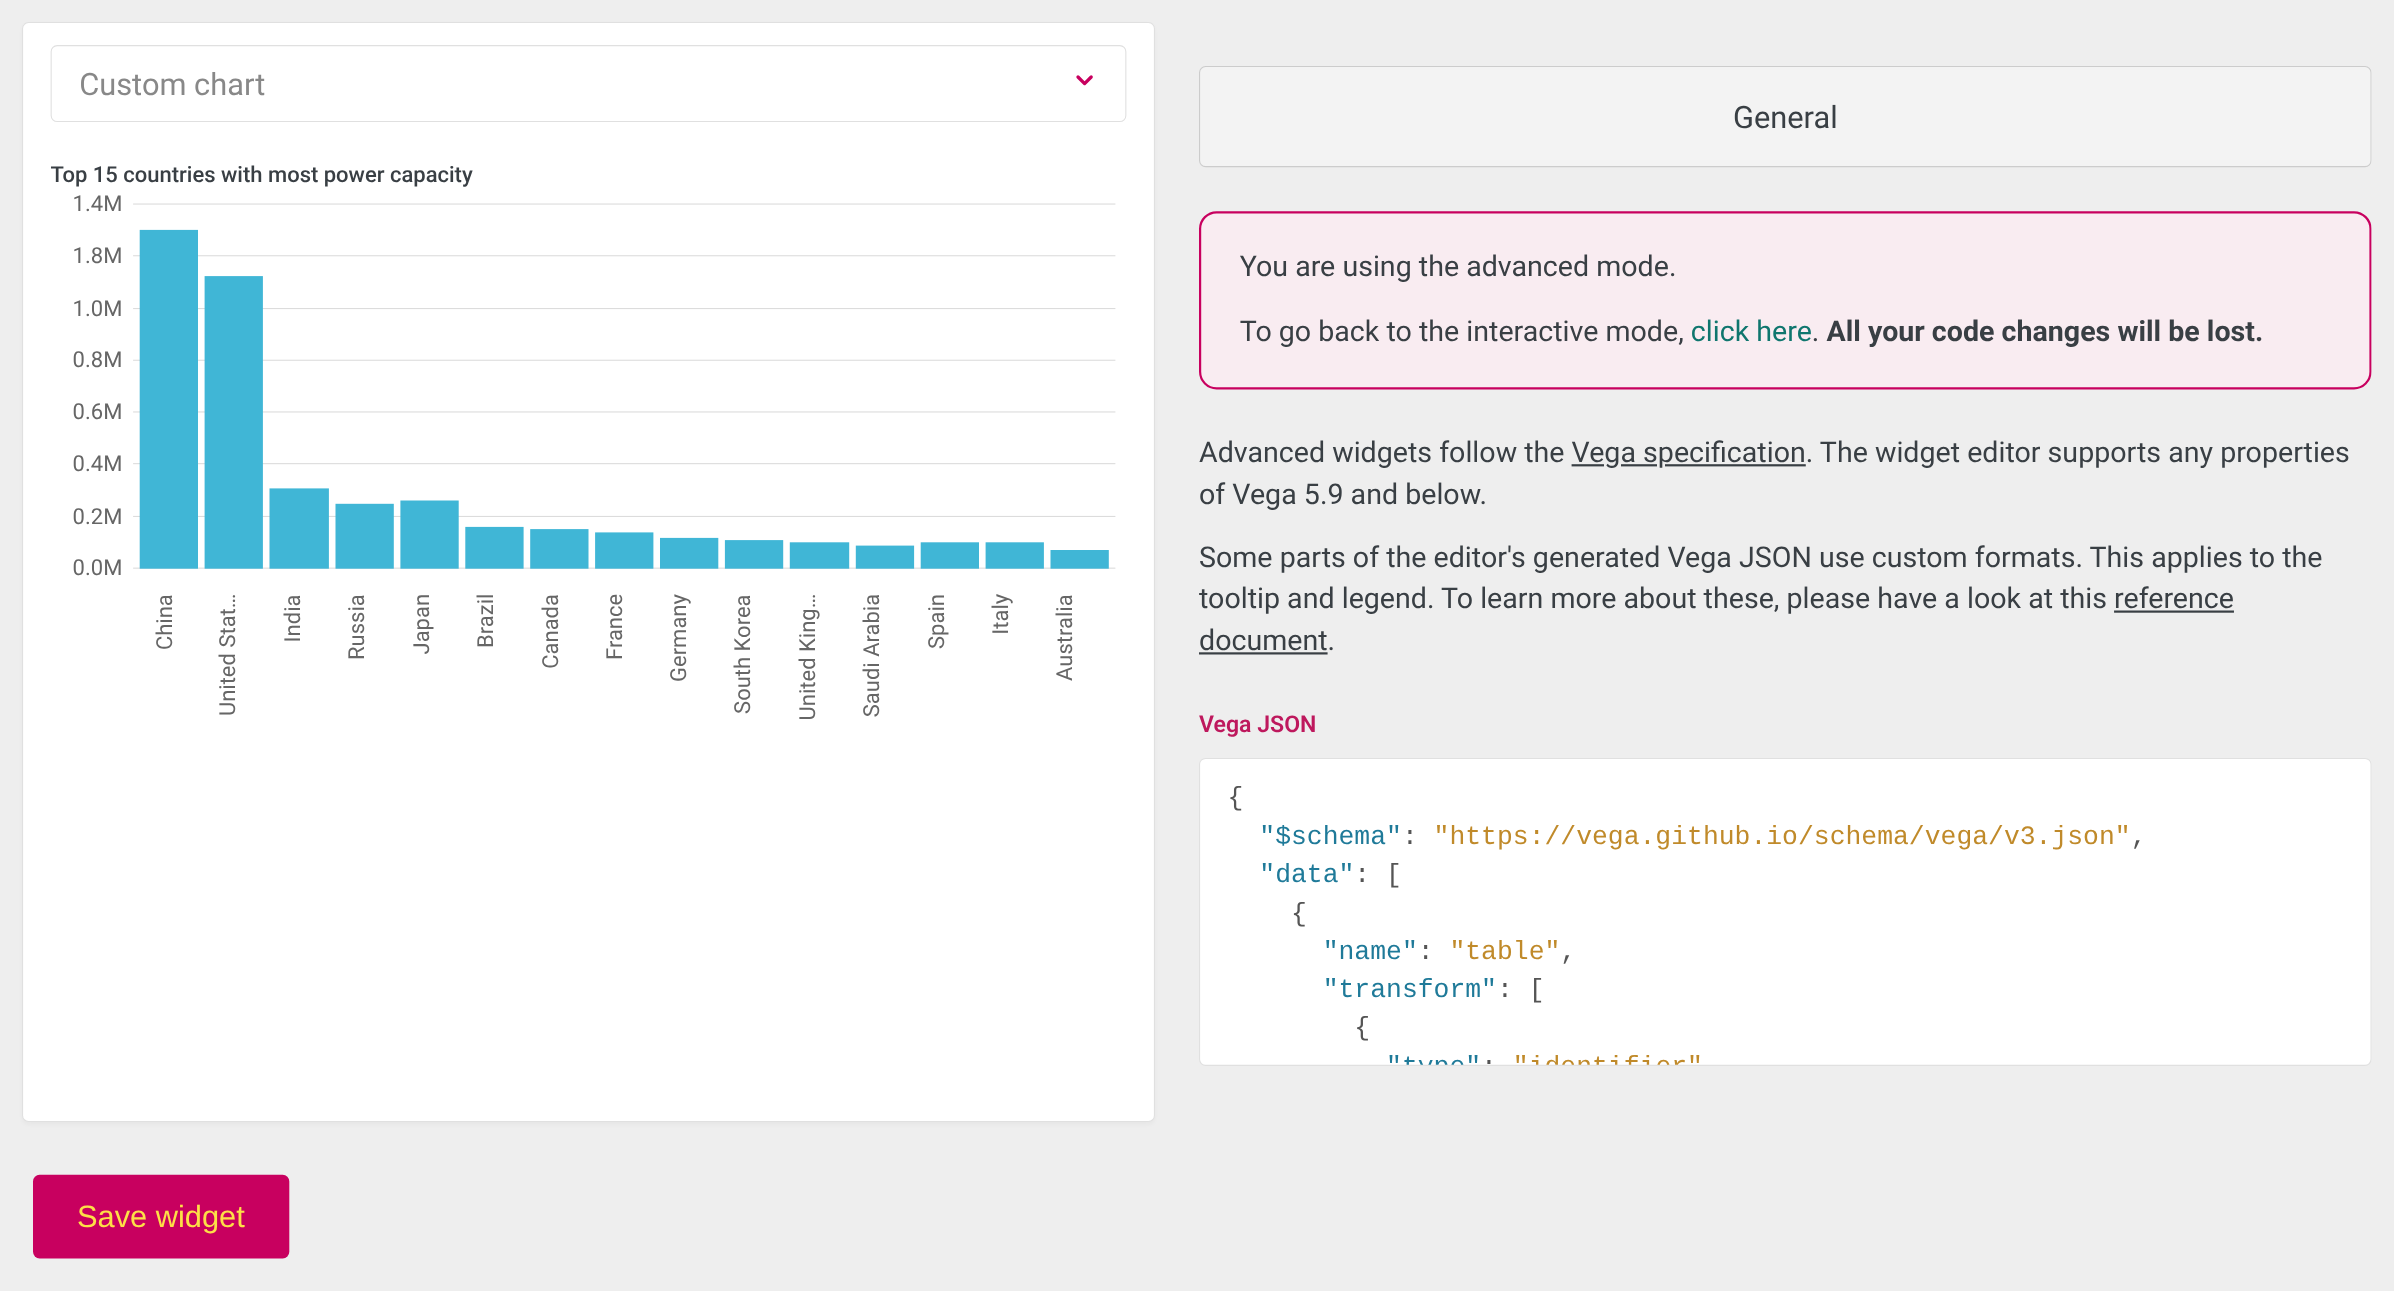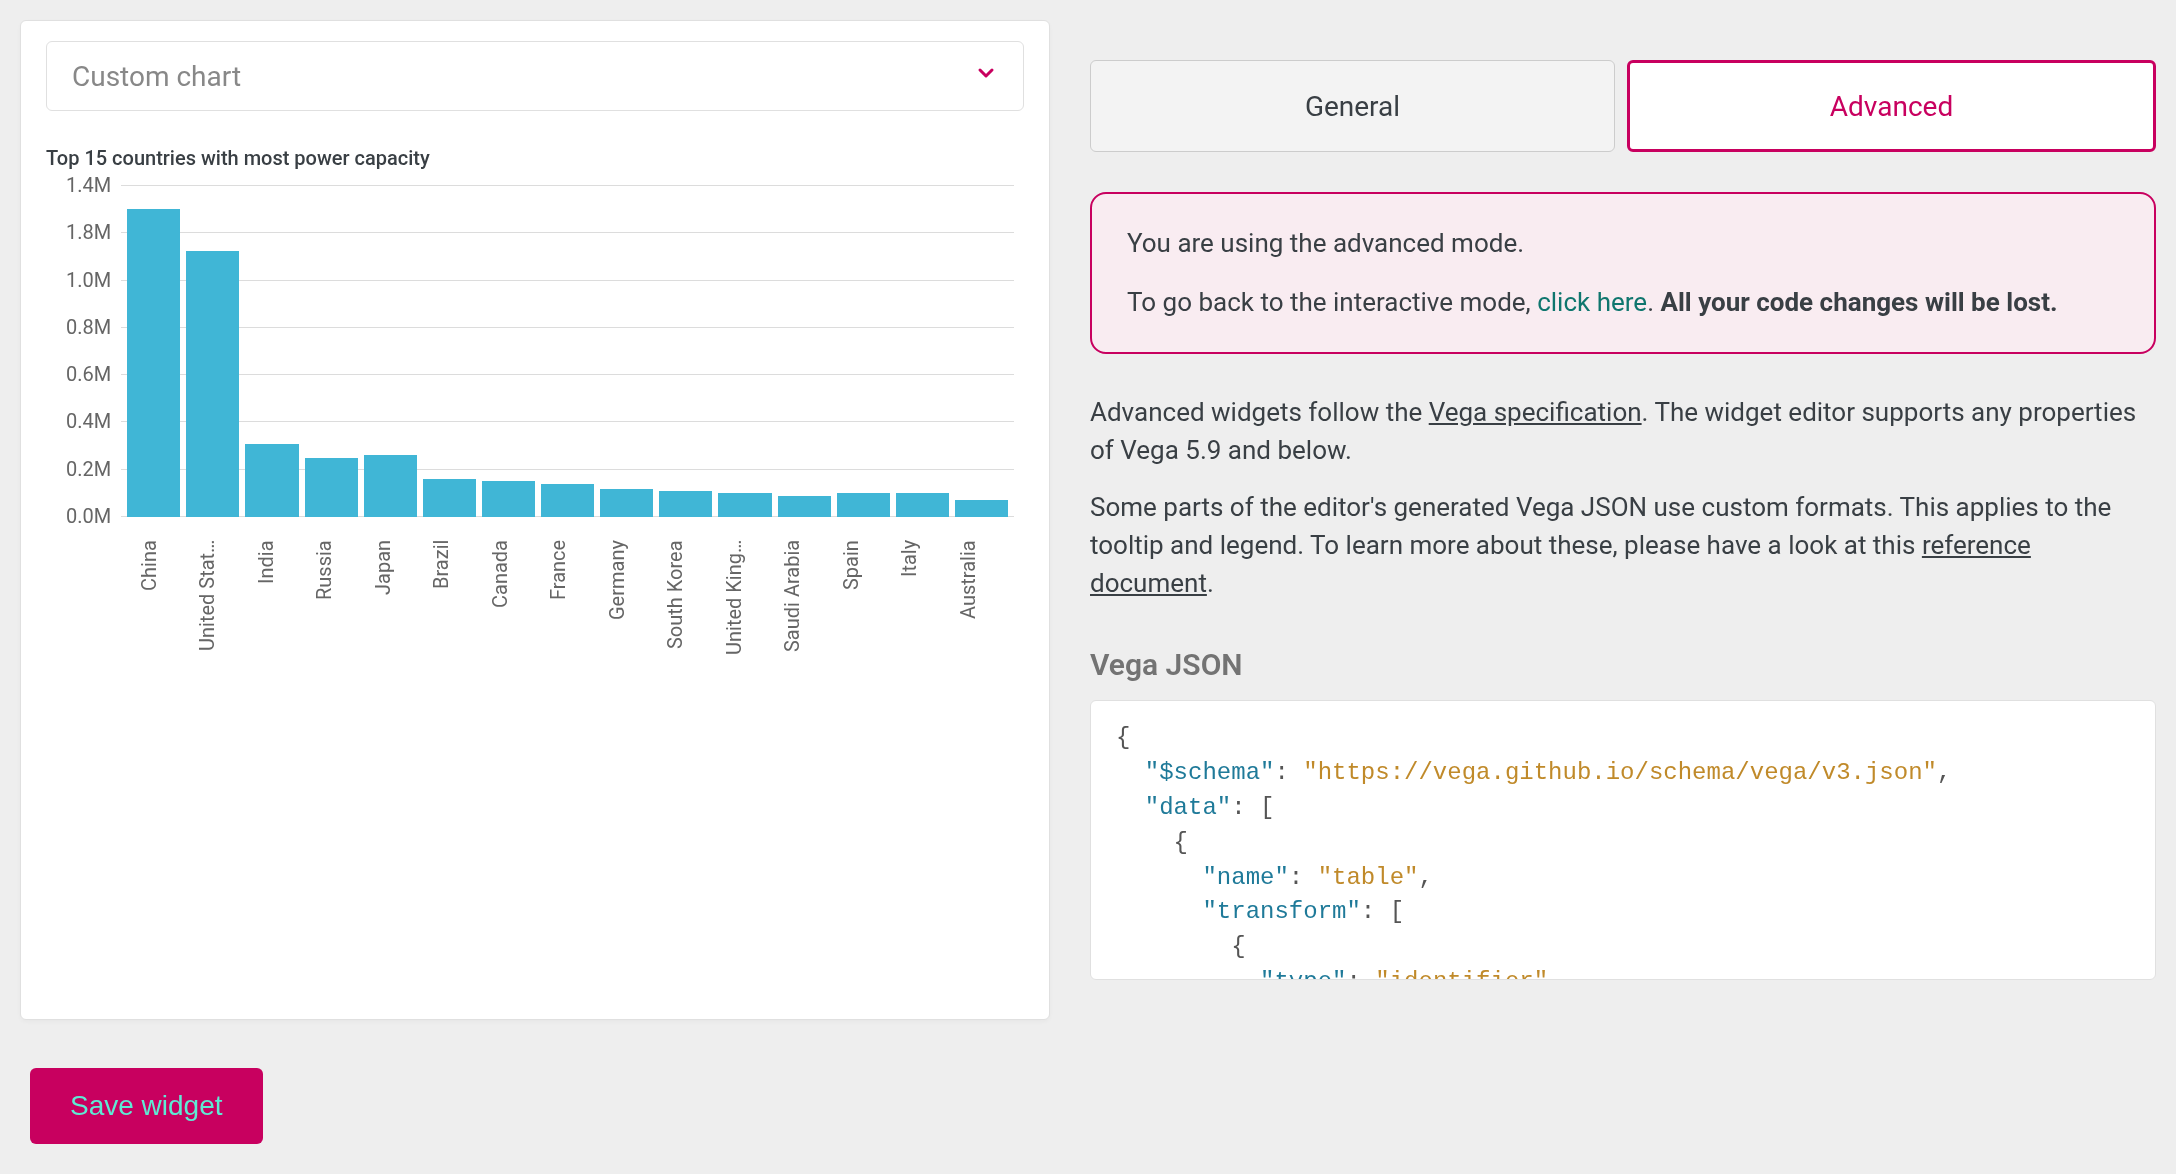--- a/index.html
+++ b/index.html
@@ -289,7 +289,6 @@
     <div class="right-panel">
       <div class="tabs">
         <div class="tab">General</div>
-        <div class="tab active">Advanced</div>
       </div>
 
       <div class="alert-box">

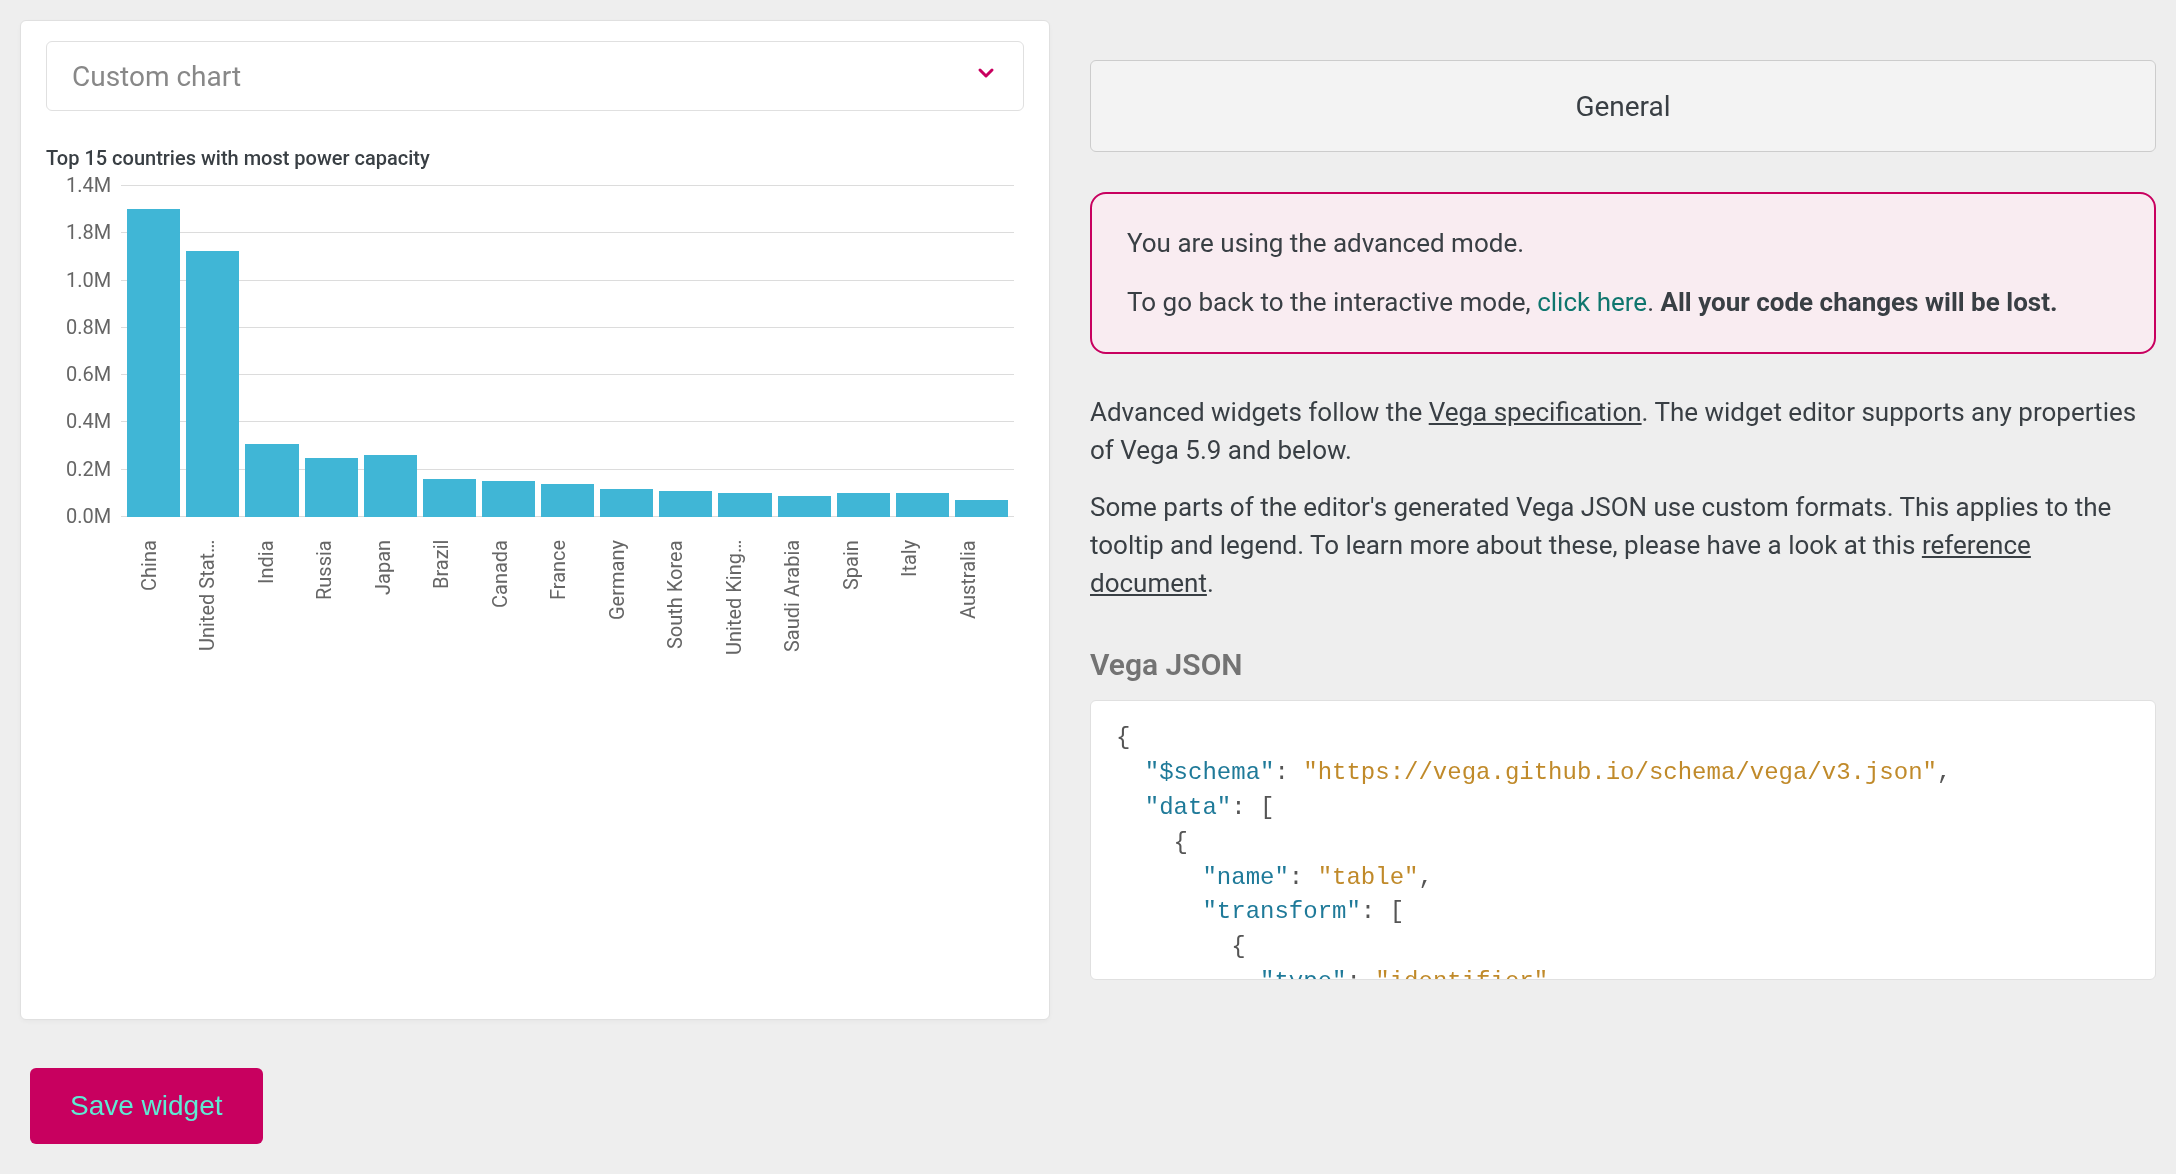--- a/index.html
+++ b/index.html
@@ -172,9 +172,9 @@
   }
   .info-text .uline { text-decoration: underline; cursor: pointer; }
   .vega-label {
-    font-size: 30px;
+    font-size: 21px;
     font-weight: 600;
-    color: #737373;
+    color: #be185d;
     margin-top: 45px;
     margin-bottom: 18px;
   }

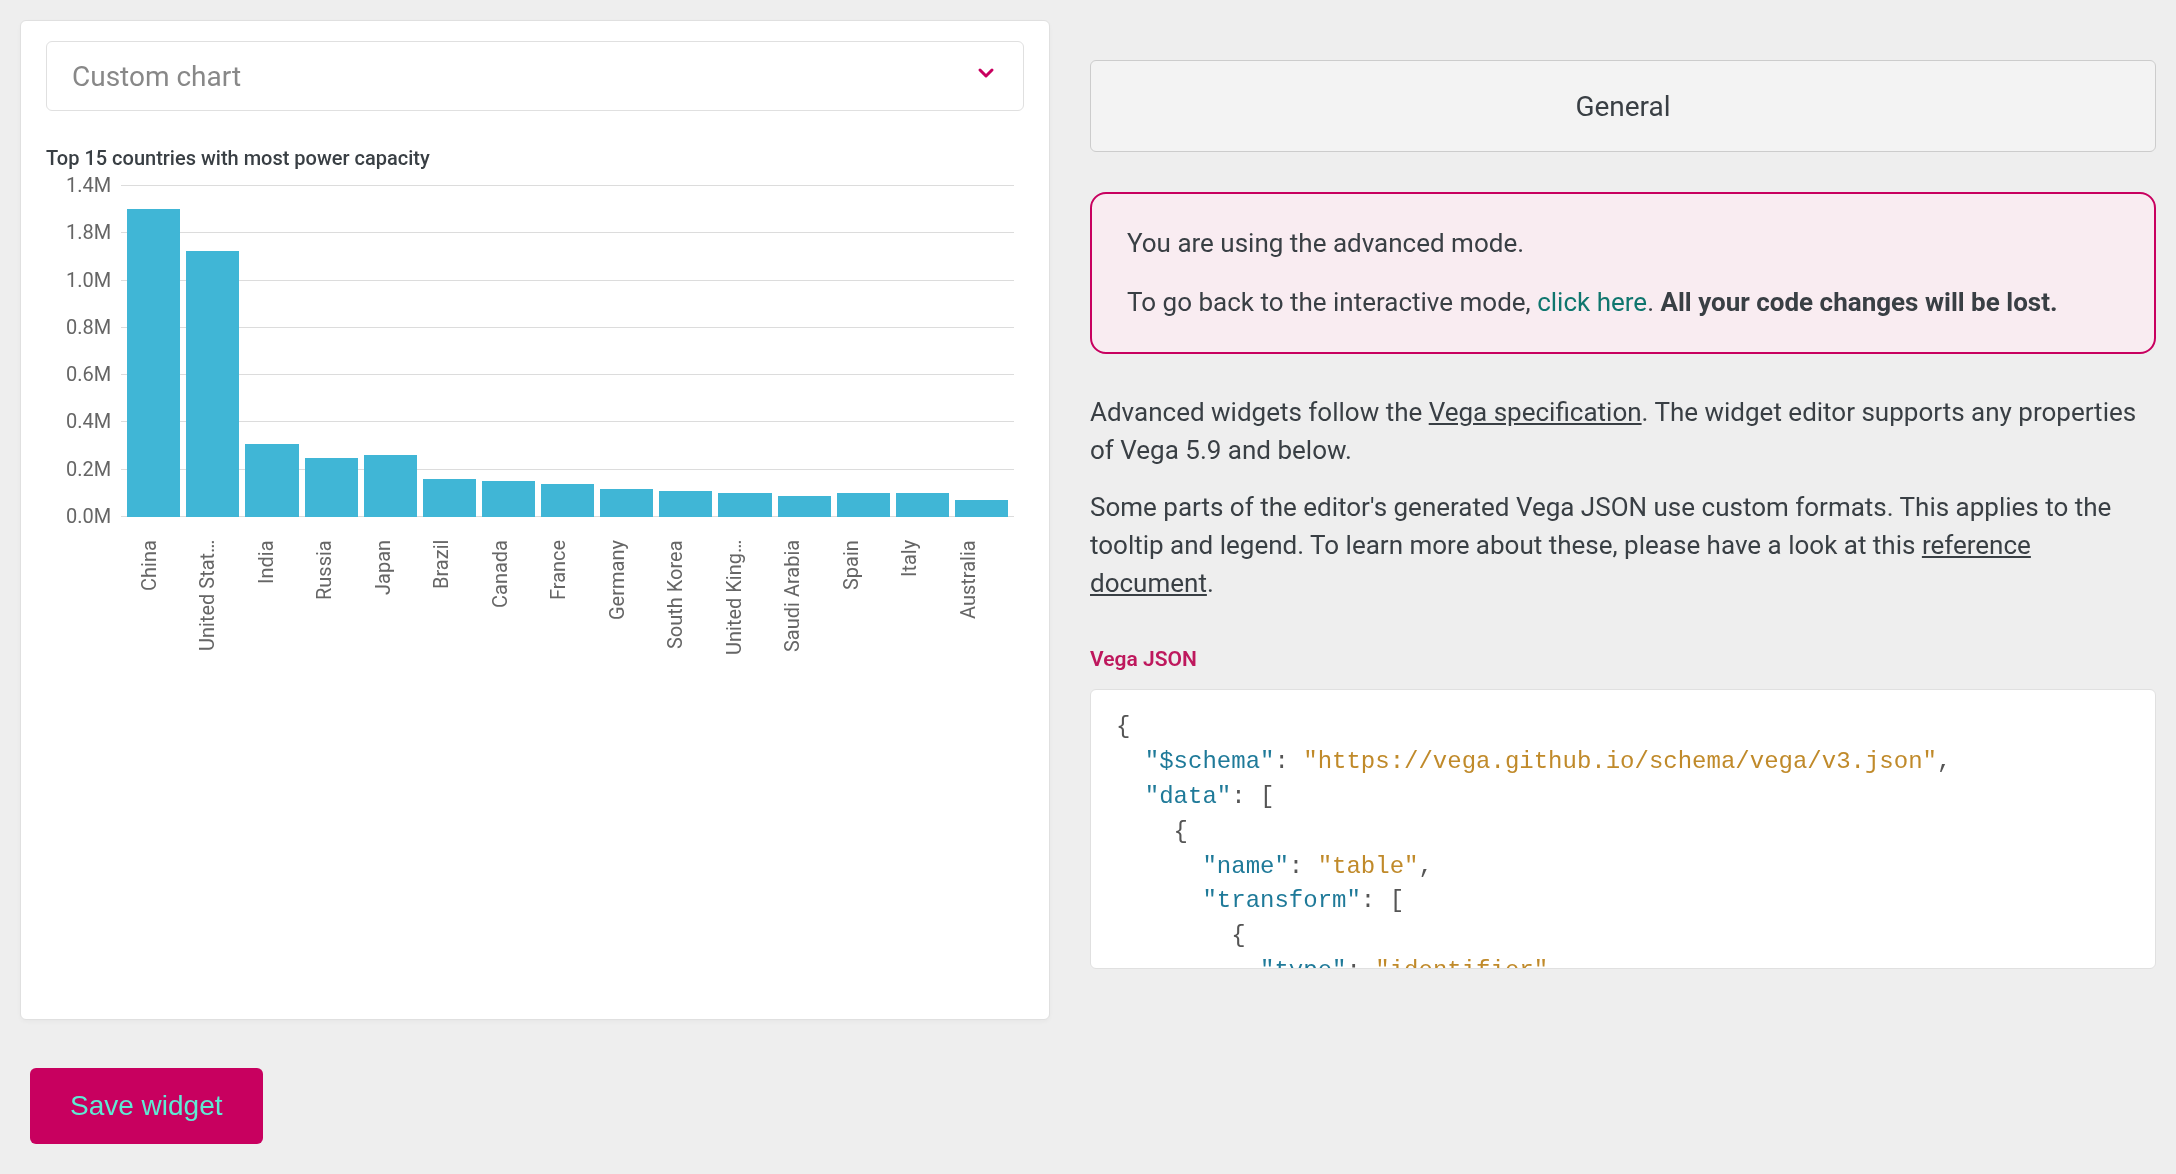--- a/index.html
+++ b/index.html
@@ -200,7 +200,7 @@
     left: 30px;
     bottom: 30px;
     background: #c8005f;
-    color: #5eead4;
+    color: #fde047;
     font-size: 28px;
     border: none;
     border-radius: 6px;

